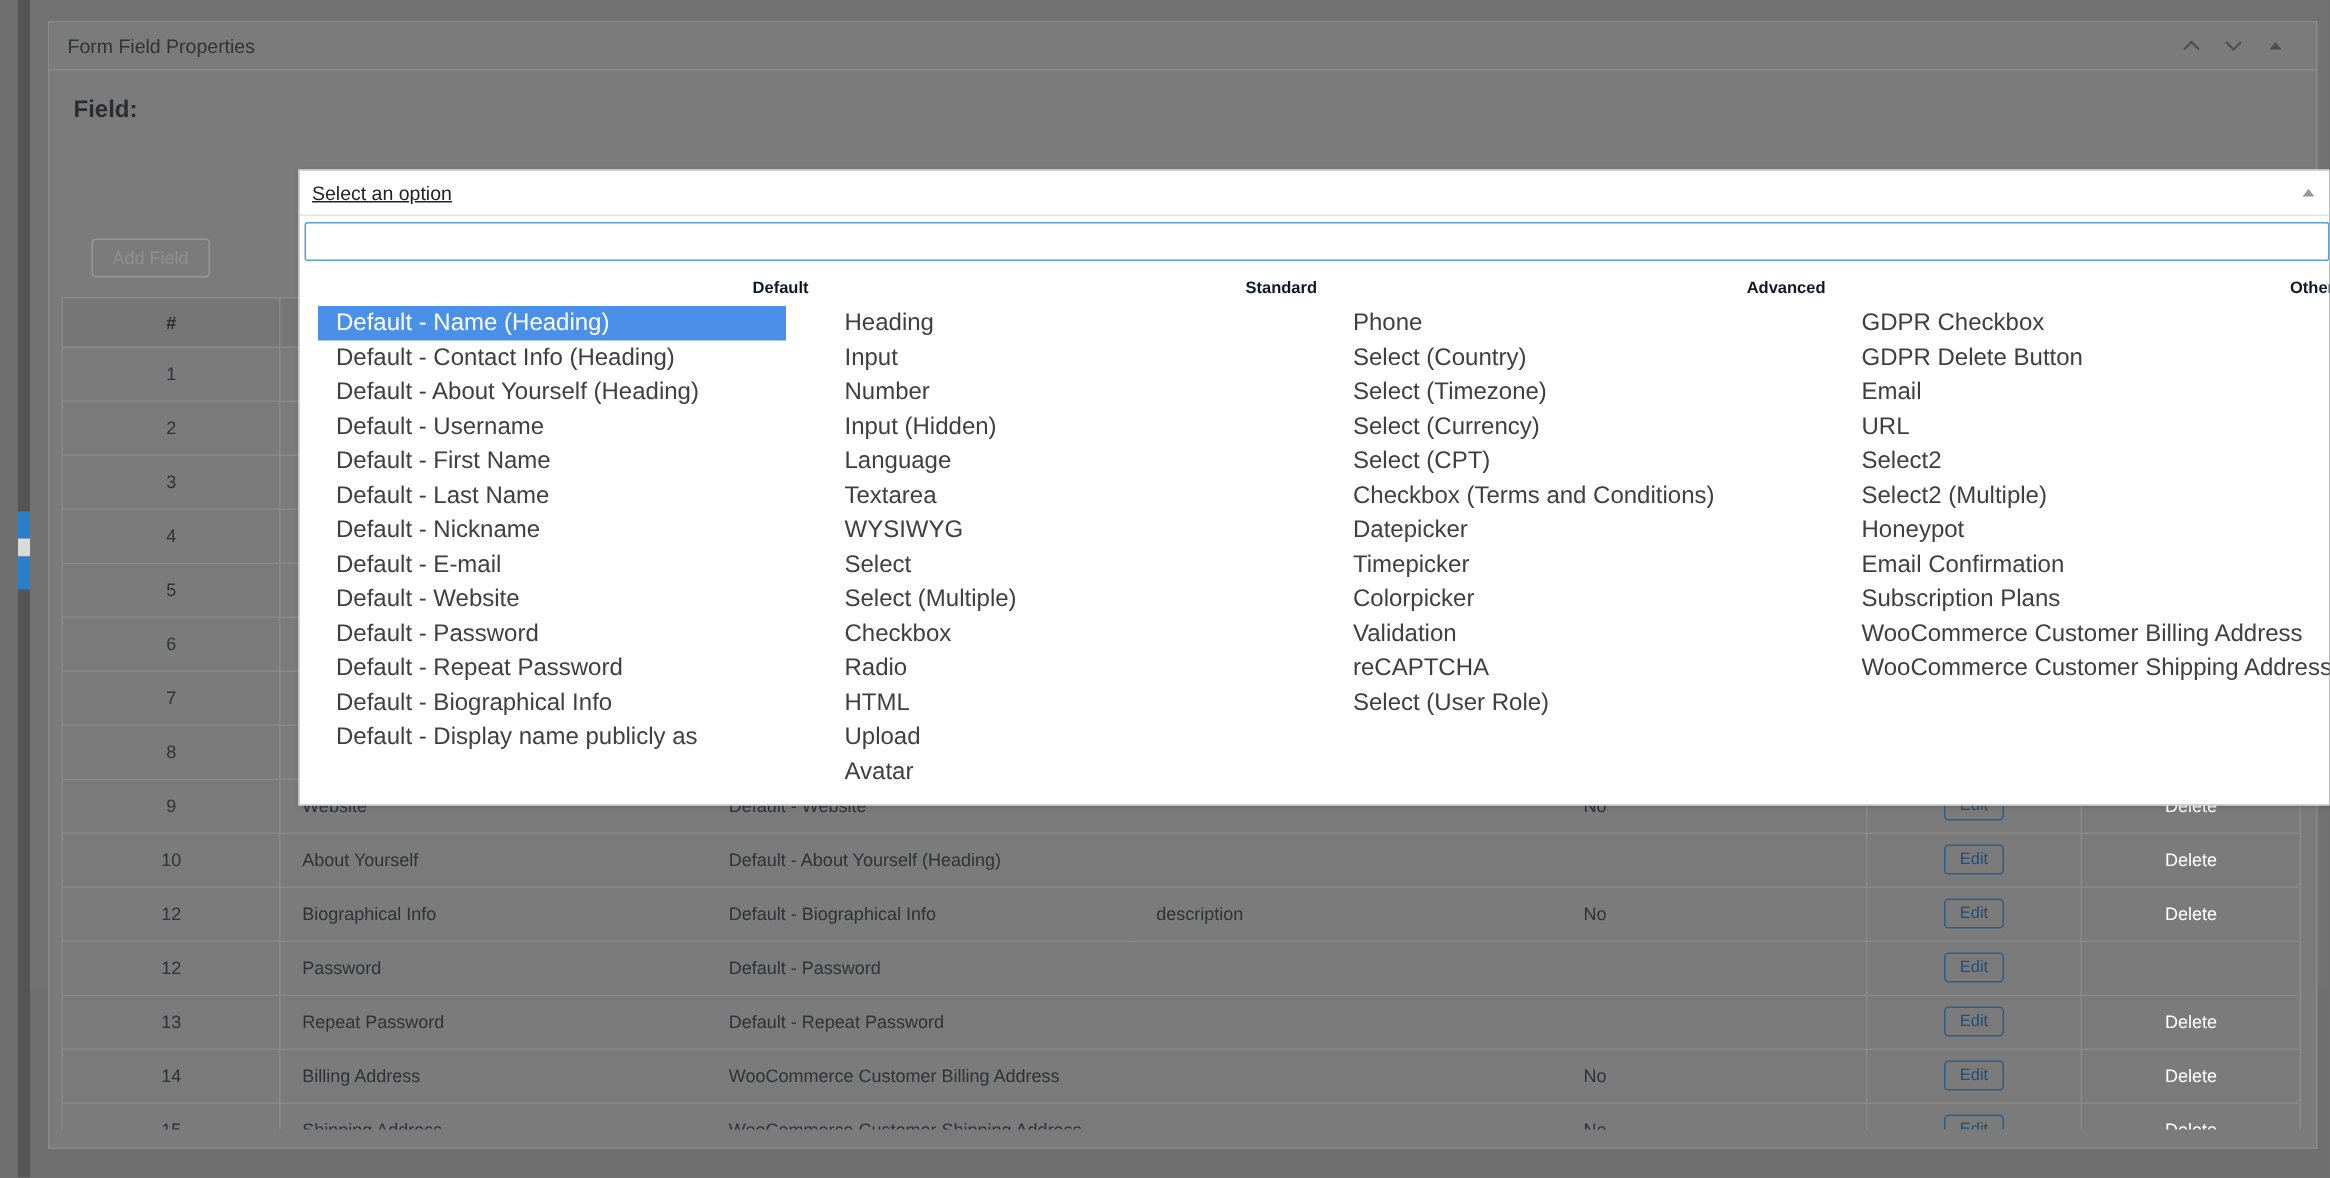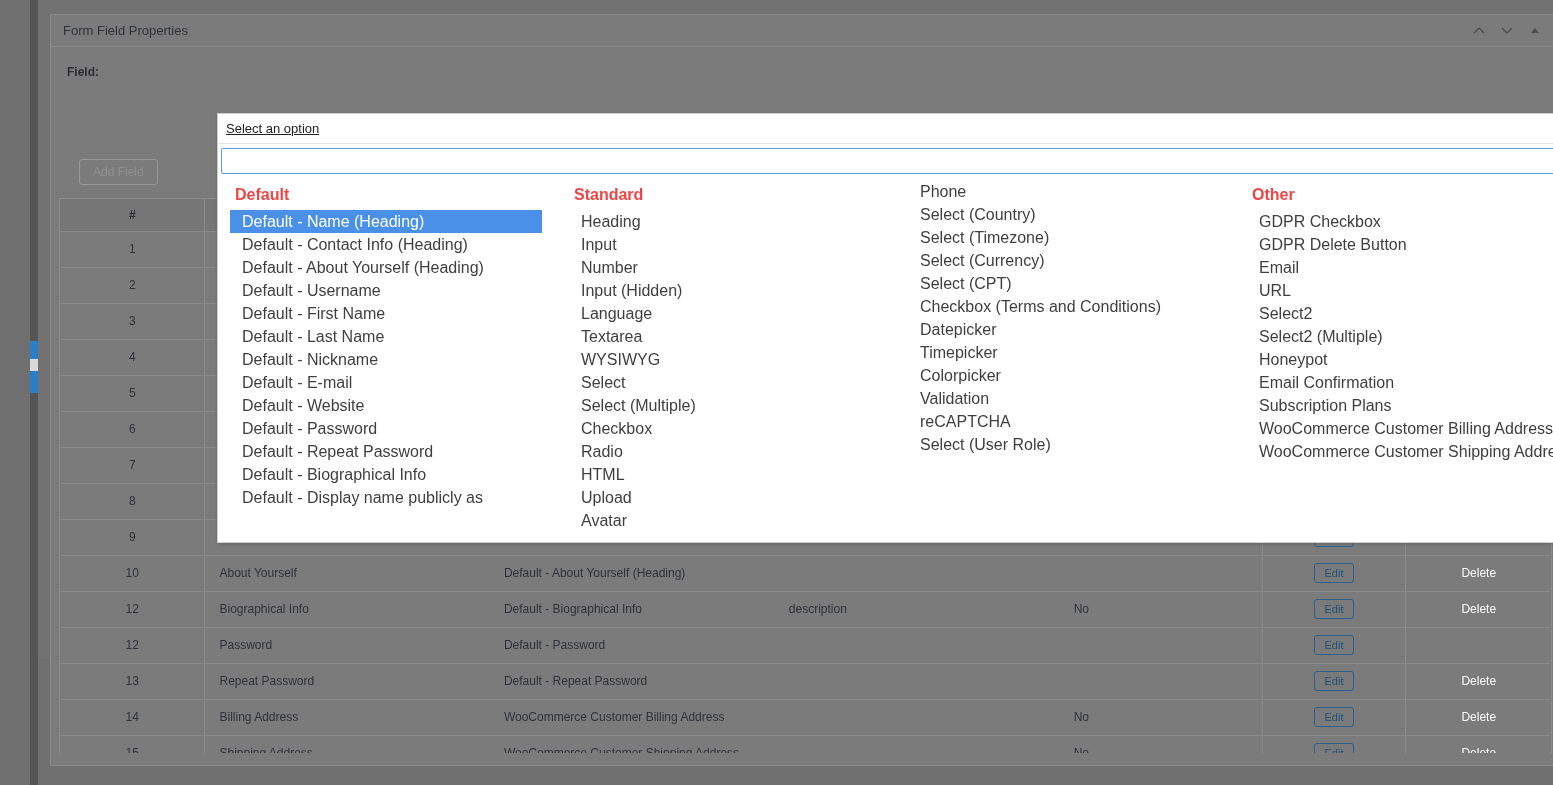--- a/index.html
+++ b/index.html
@@ -88,7 +88,7 @@
 
   
   .field-label {
-    font-size: 12px;
+    font-size: 16px;
     font-weight: bold;
     color: #2b2d33;
     margin-left: 6px;

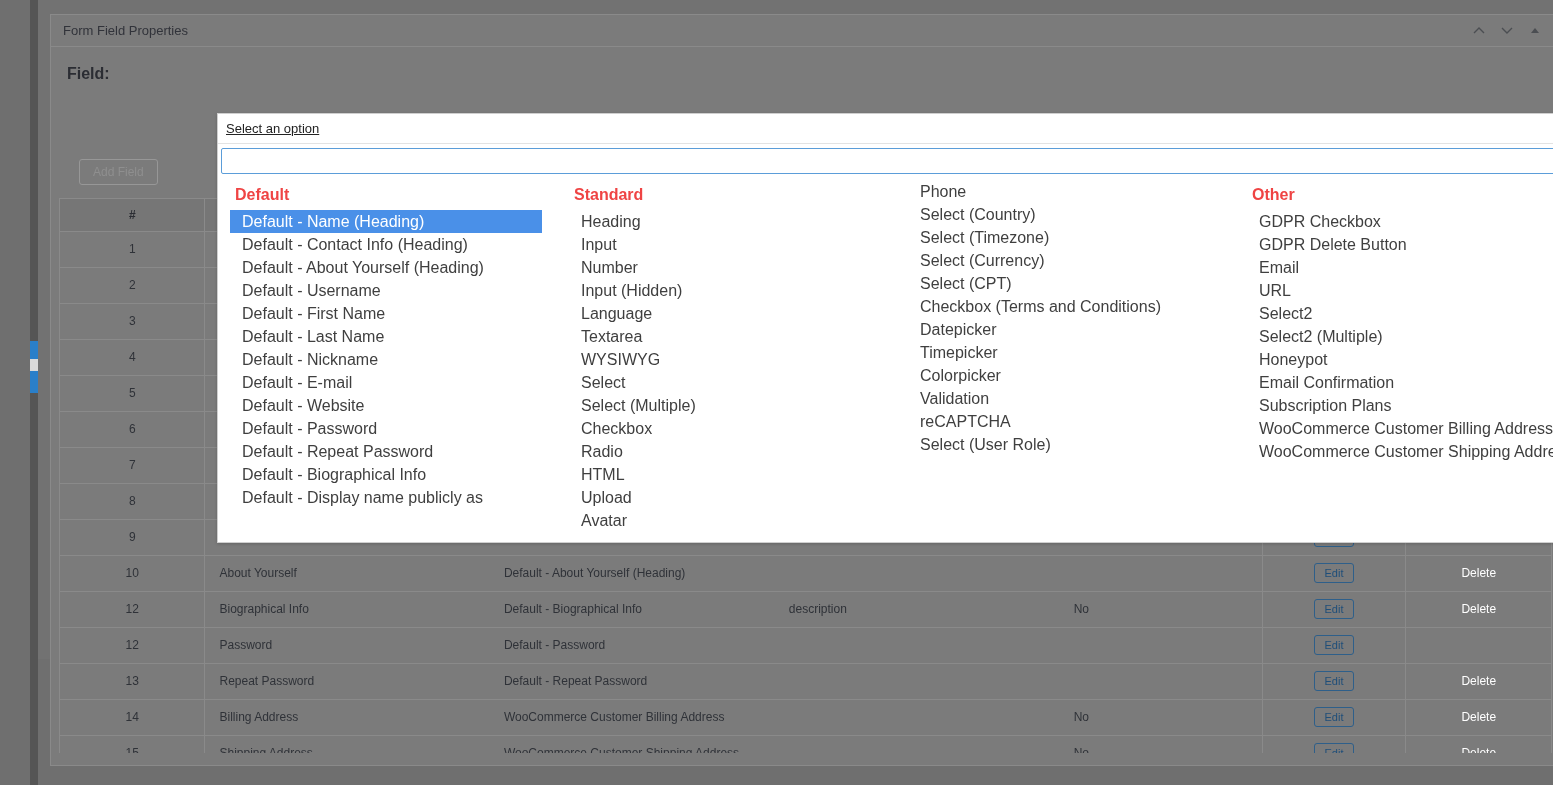--- a/index.html
+++ b/index.html
@@ -222,10 +222,11 @@
   }
   .dd-col { width: 340px; padding: 0; }
   .dd-group-title {
-    font-size: 16px;
+    font-size: 11px;
     font-weight: bold;
-    color: #ef4444;
+    color: #0f172a;
     padding: 6px 0 6px 17px;
+    text-align: right;
   }
   .dd-option {
     font-size: 16px;

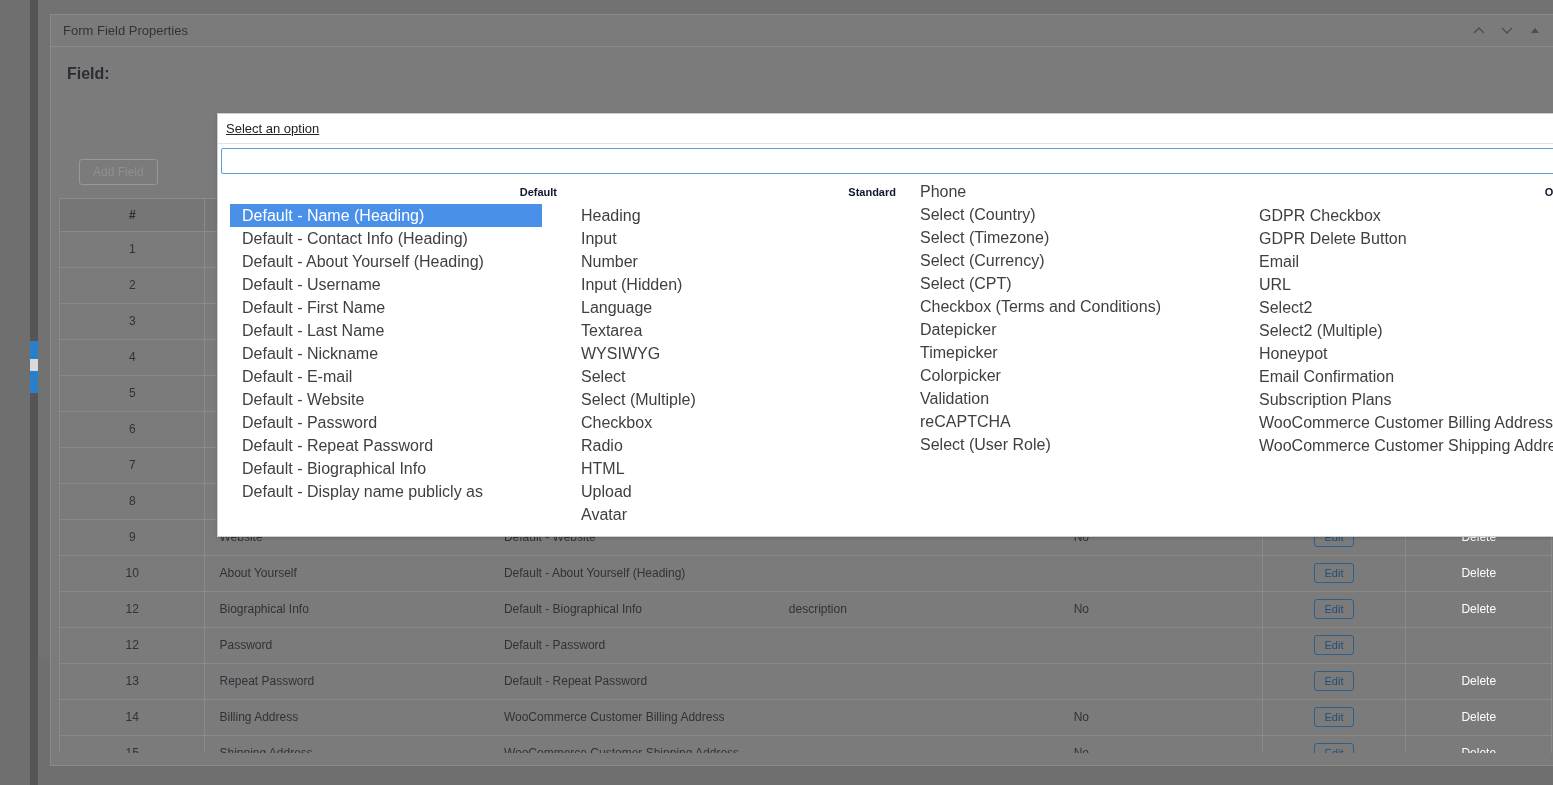--- a/index.html
+++ b/index.html
@@ -495,6 +495,7 @@
               <div class="dd-option">Avatar</div>
             </div>
             <div class="dd-col">
+              <div class="dd-group-title">Advanced</div>
               <div class="dd-option">Phone</div>
               <div class="dd-option">Select (Country)</div>
               <div class="dd-option">Select (Timezone)</div>

